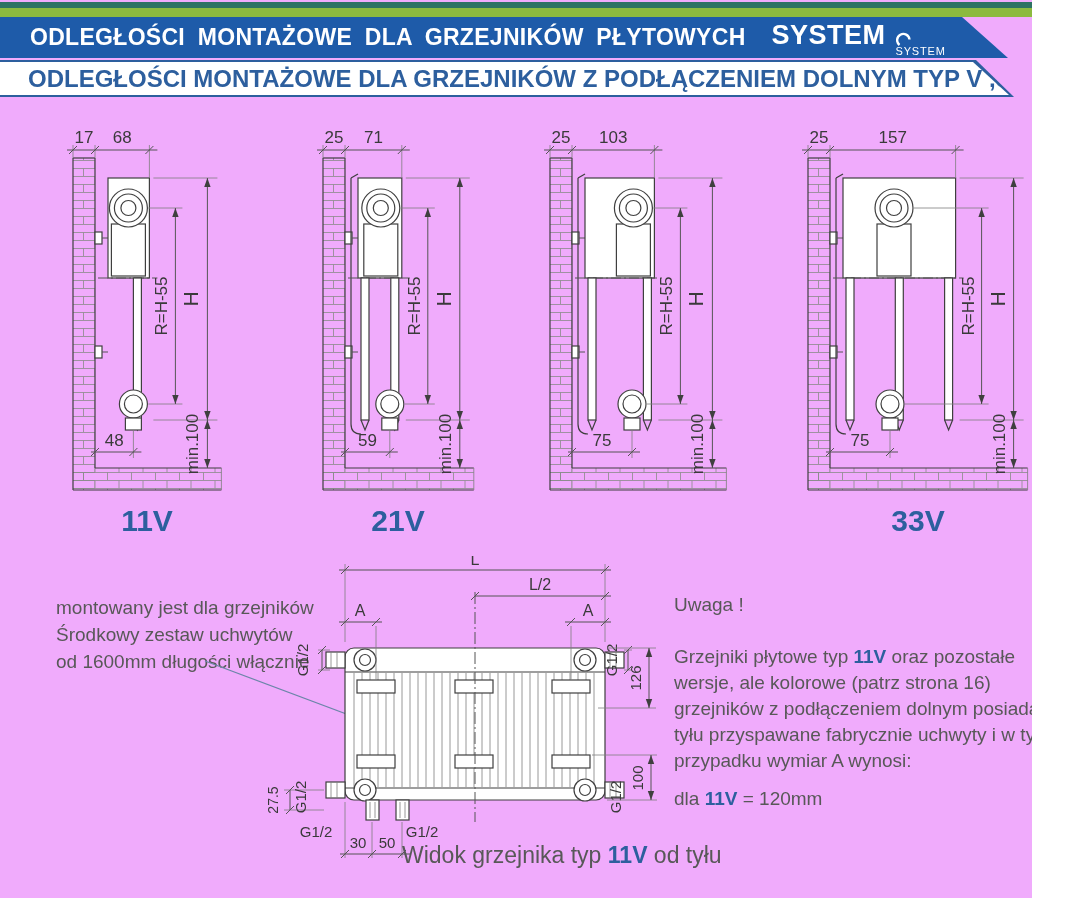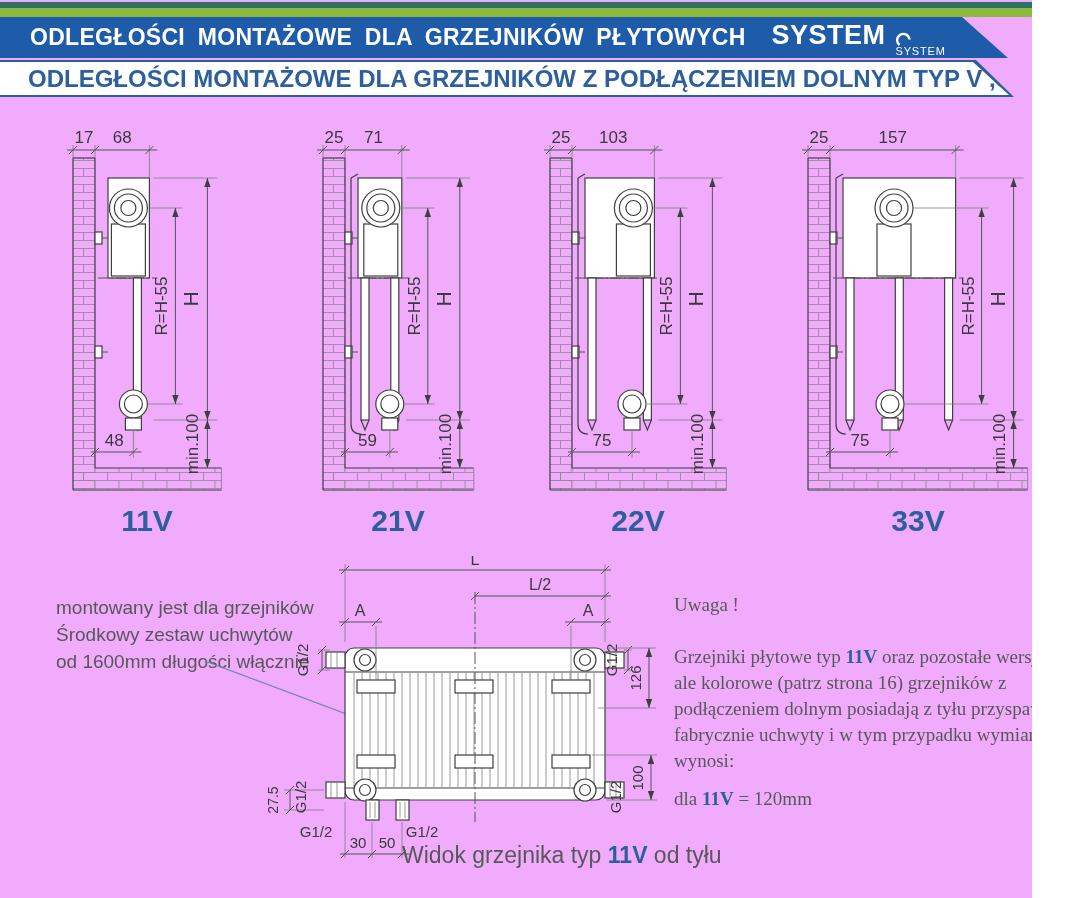--- a/index.html
+++ b/index.html
@@ -281,7 +281,6 @@
         <line x1="92" y1="328" x2="100" y2="320" class="d"></line>
         <text x="66" y="318" font-size="17" text-anchor="middle" class="t" font-family="&quot;Liberation Sans&quot;,sans-serif">75</text>
       </svg>
-    <div class="diag-label">22V</div>
   </div>
   <div class="diag" style="left:768px;width:300px;">
     <svg viewBox="0 0 248 368" width="248" height="368">

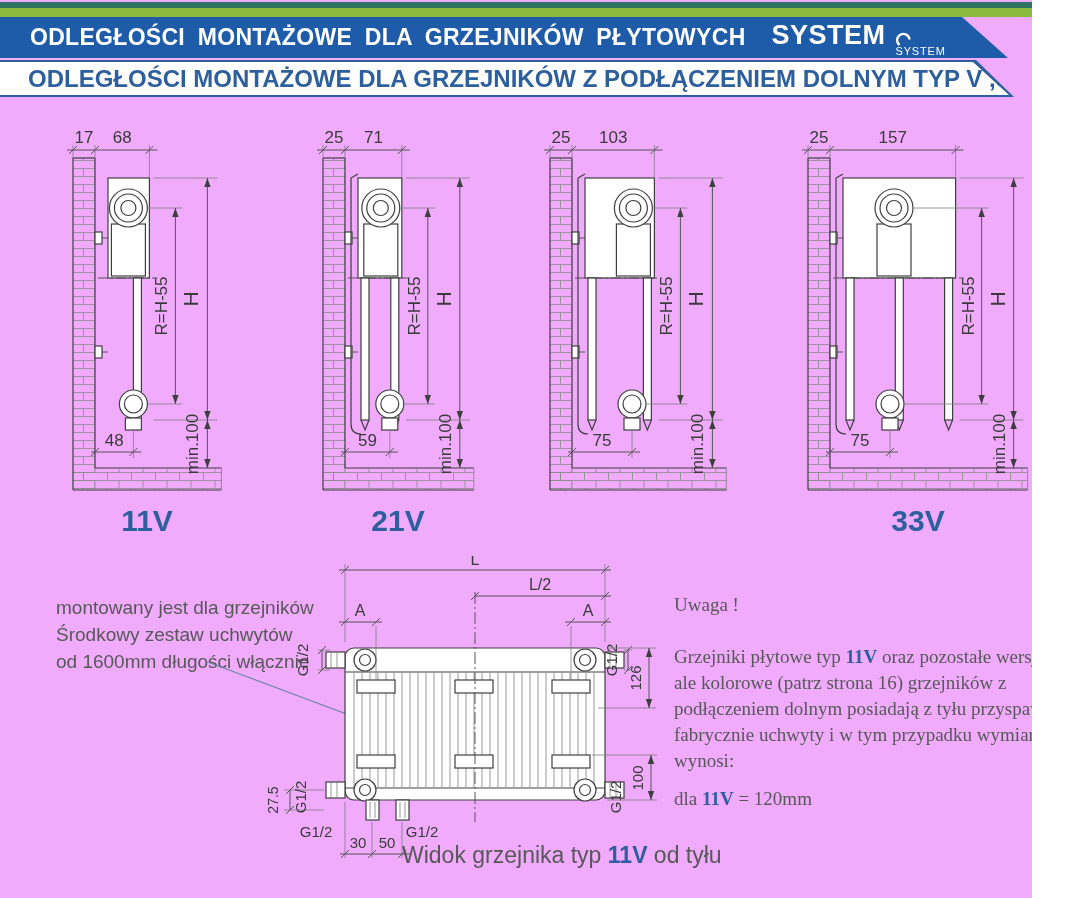--- a/index.html
+++ b/index.html
@@ -45,7 +45,7 @@
   .rear-svg{position:absolute;left:258px;top:556px;}
   .leader-svg{position:absolute;left:195px;top:645px;pointer-events:none;}
   .rear-caption{position:absolute;left:402px;top:842px;font-size:23px;color:var(--txt);}
-  .right-note{position:absolute;left:674px;top:592px;width:398px;font-size:19px;color:var(--txt);line-height:26px;font-family:Liberation Serif, serif;}
+  .right-note{position:absolute;left:674px;top:592px;width:398px;font-size:19px;color:var(--txt);line-height:26px;}
   .uwaga{margin-bottom:26px;}
   .dla{margin-top:12px;}
   .hl{color:var(--accent);font-weight:600;}

